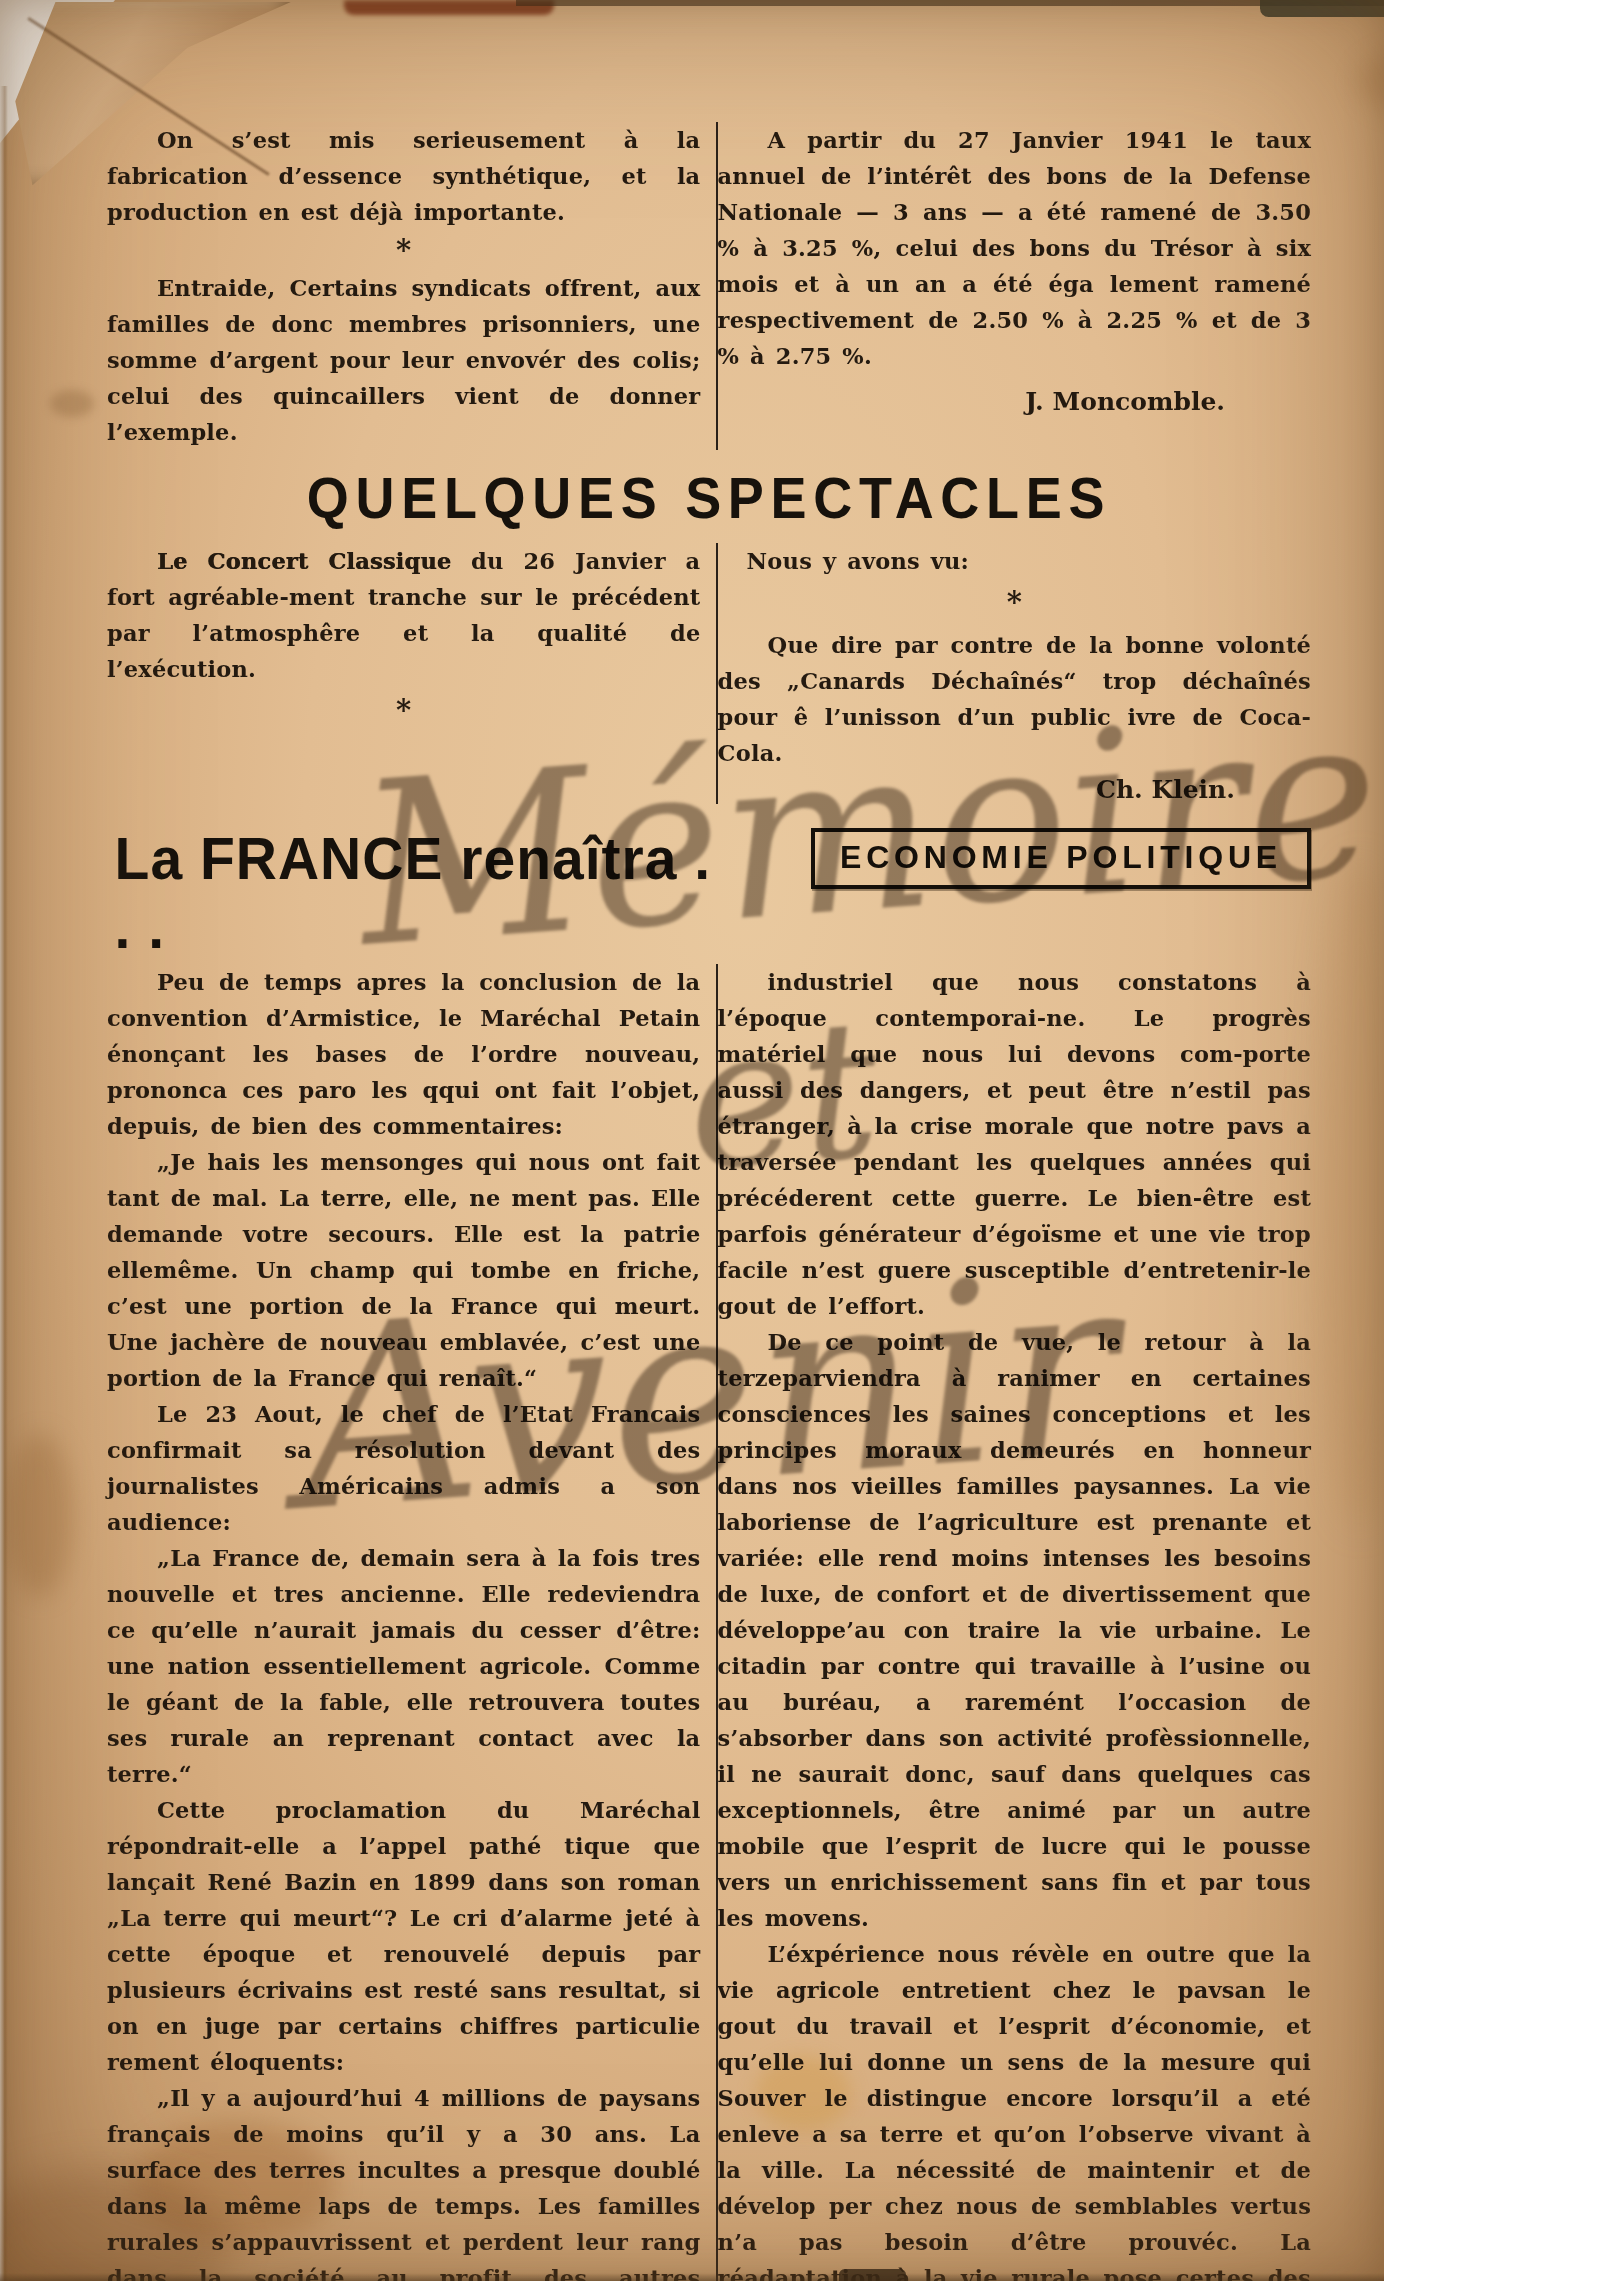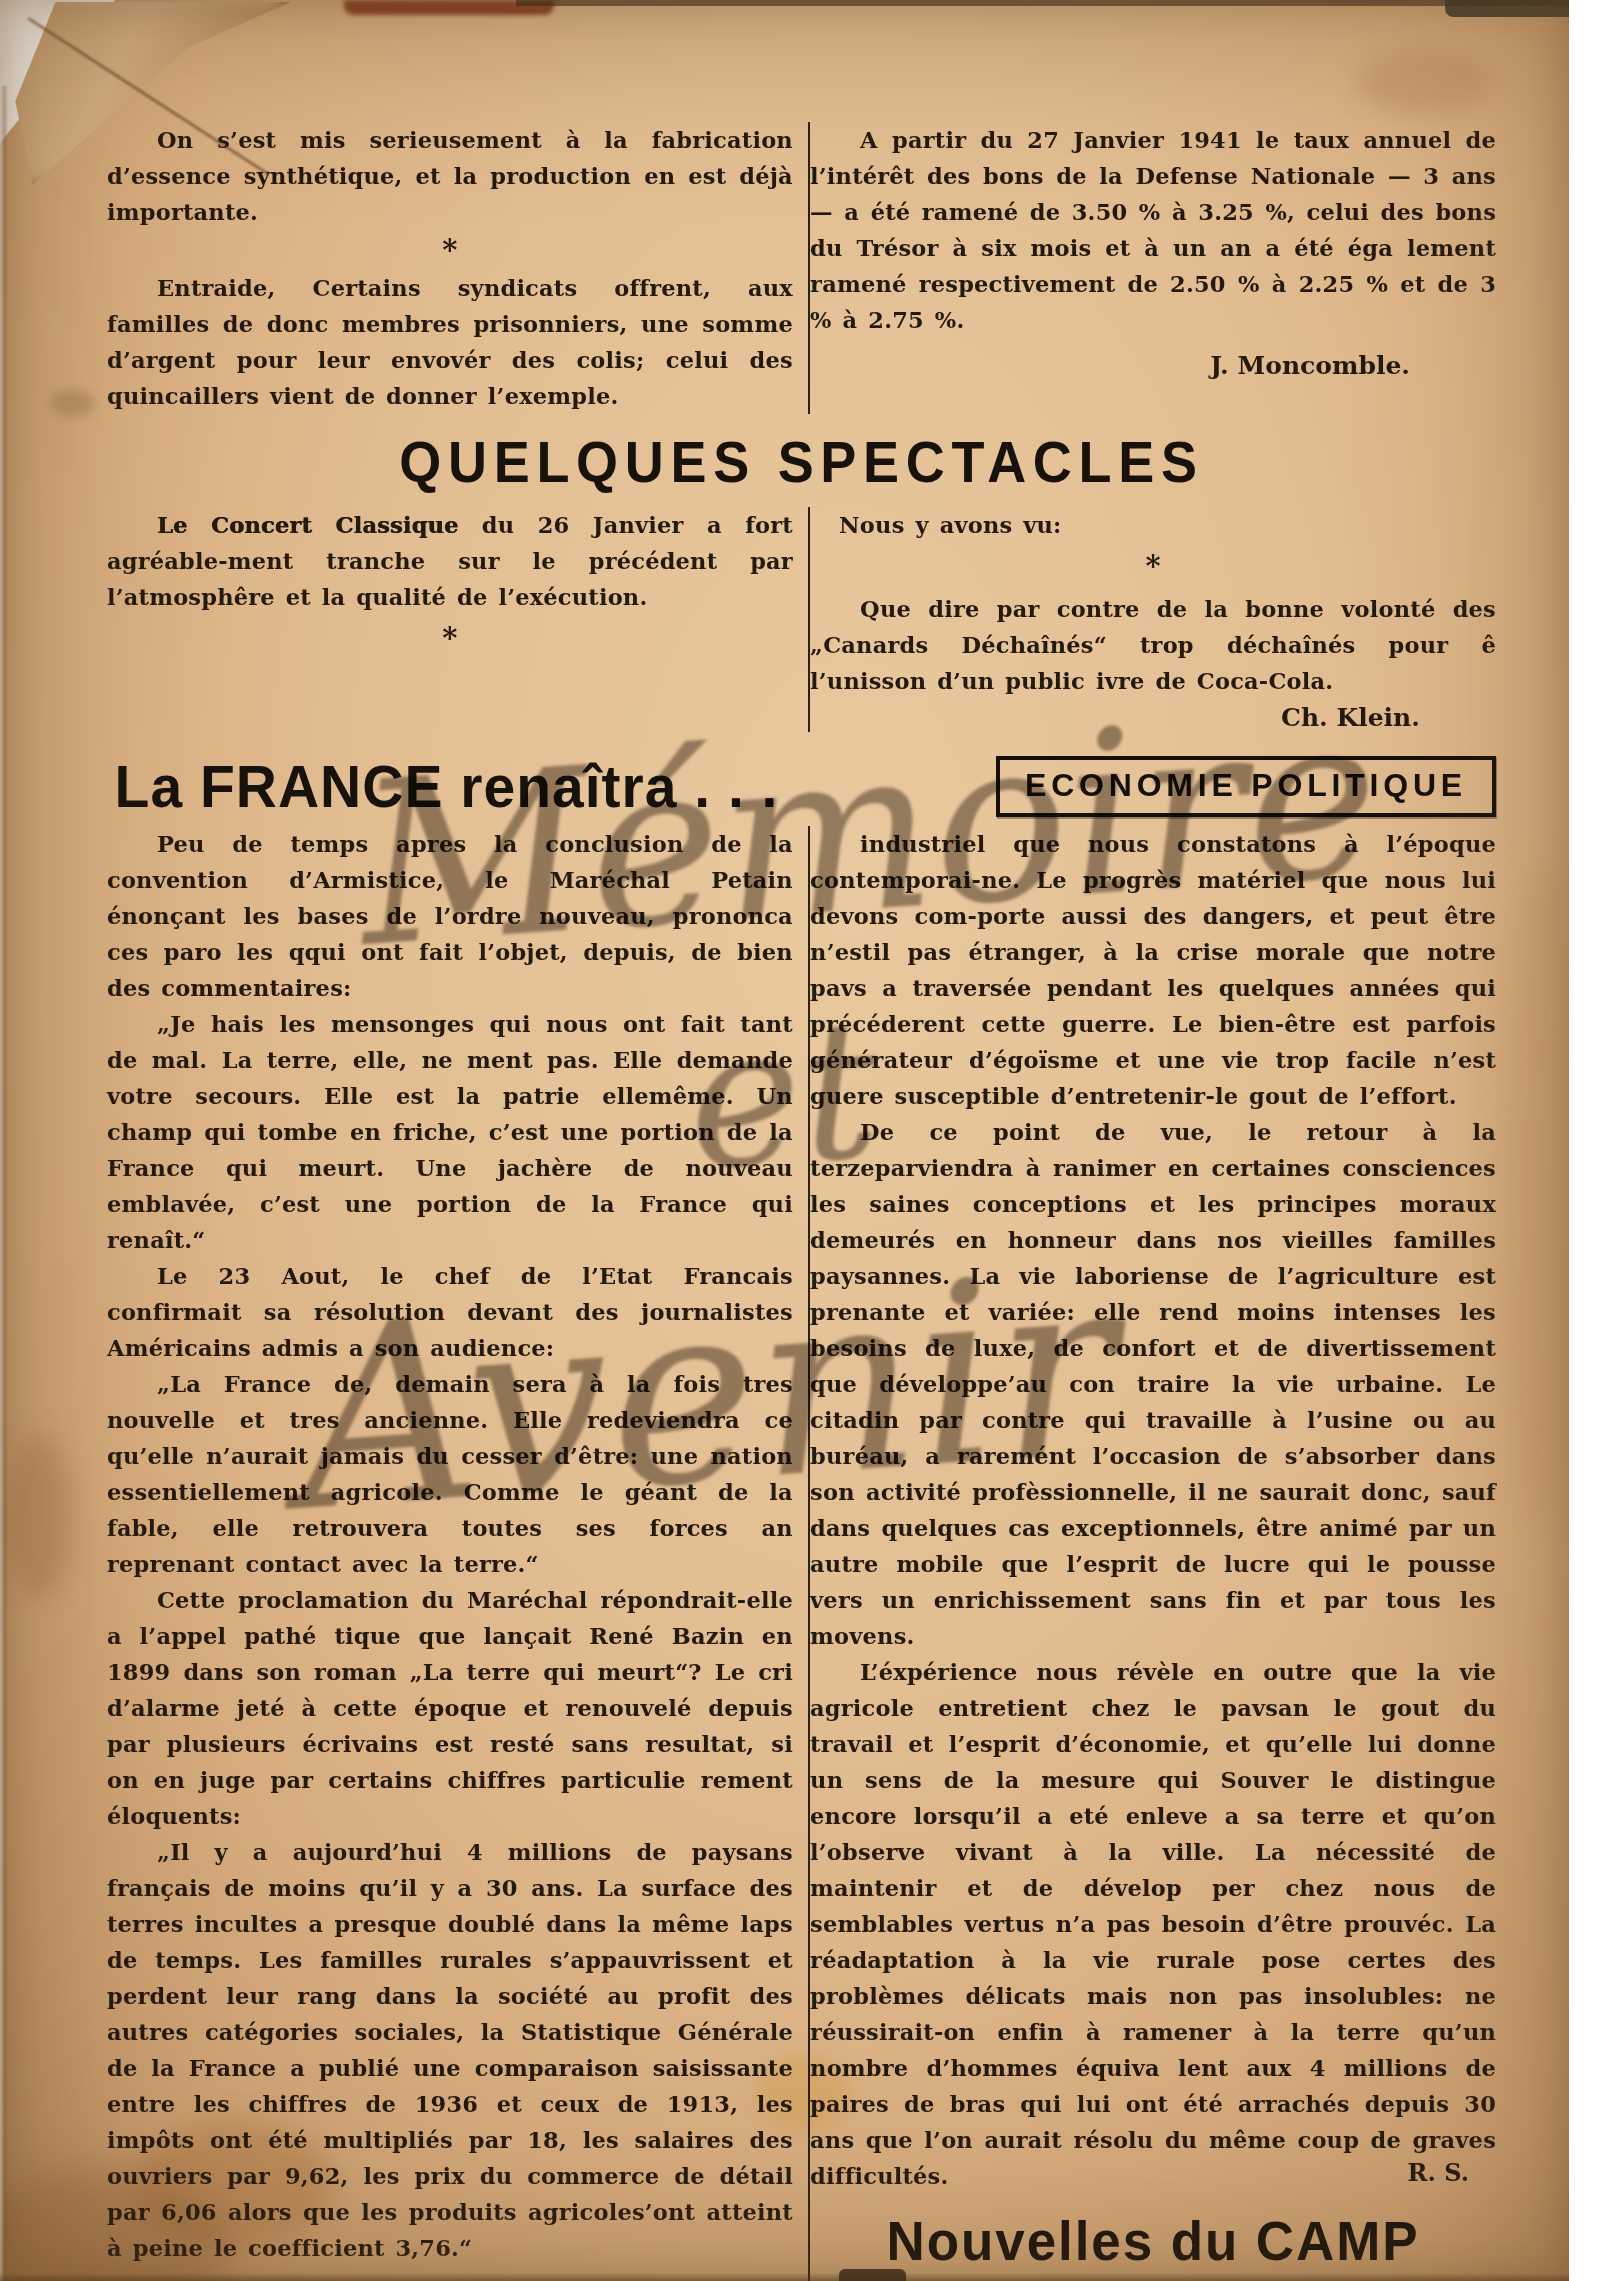--- a/index.html
+++ b/index.html
@@ -5,7 +5,7 @@
   html,body{margin:0;padding:0;background:#fff;}
   .page{
     position:relative;
-    width:1569px;height:2282px;
+    width:1384px;height:2282px;
     overflow:hidden;
     background:
       radial-gradient(ellipse at 54% 38%, #e9c99f 0%, #e2bd92 42%, #d6ac7e 68%, #c79c6e 85%, #b1855a 100%);

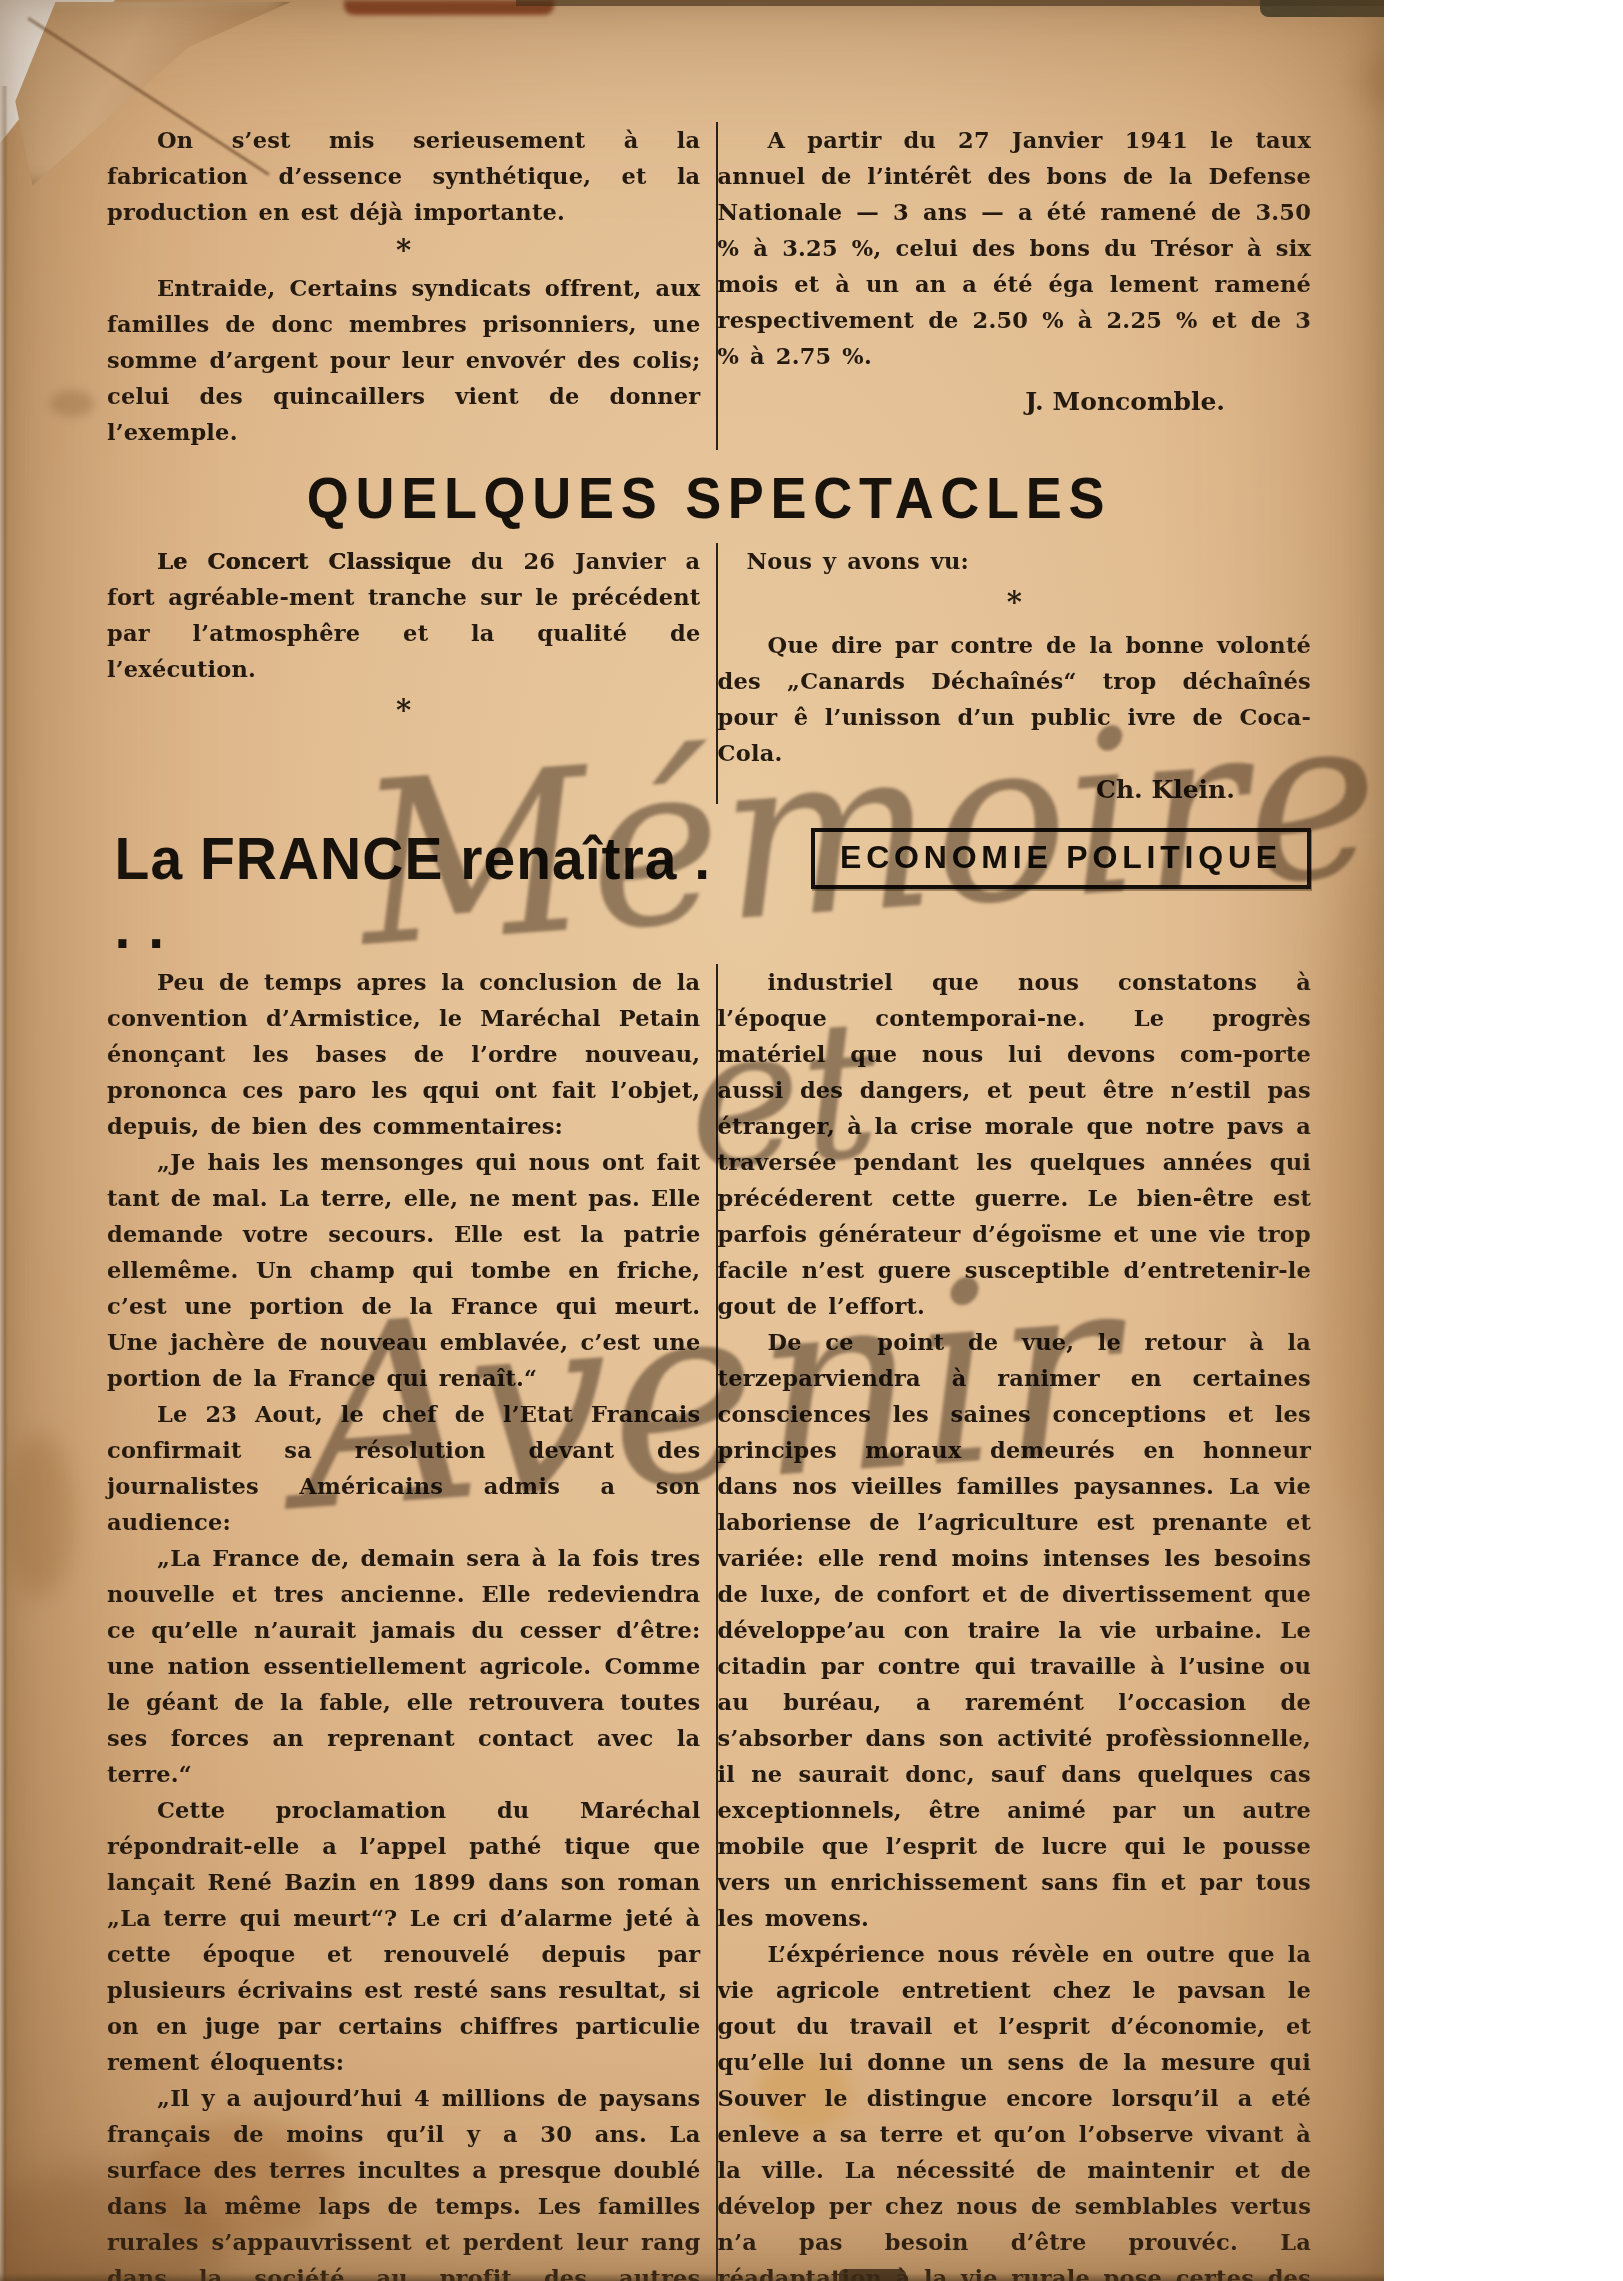--- a/index.html
+++ b/index.html
@@ -144,7 +144,7 @@
         <p class="body">Peu de temps apres la conclusion de la convention d’Armistice, le Maréchal Petain énonçant les bases de l’ordre nouveau, prononca ces paro les qqui ont fait l’objet, depuis, de bien des commentaires:</p>
         <p class="body">„Je hais les mensonges qui nous ont fait tant de mal. La terre, elle, ne ment pas. Elle demande votre secours. Elle est la patrie ellemême. Un champ qui tombe en friche, c’est une portion de la France qui meurt. Une jachère de nouveau emblavée, c’est une portion de la France qui renaît.“</p>
         <p class="body">Le 23 Aout, le chef de l’Etat Francais confirmait sa résolution devant des journalistes Américains admis a son audience:</p>
-        <p class="body">„La France de, demain sera à la fois tres nouvelle et tres ancienne. Elle redeviendra ce qu’elle n’aurait jamais du cesser d’être: une nation essentiellement agricole. Comme le géant de la fable, elle retrouvera toutes ses forces an reprenant contact avec la terre.“</p>
+        <p class="body">„La France de, demain sera à la fois tres nouvelle et tres ancienne. Elle redeviendra ce qu’elle n’aurait jamais du cesser d’être: une nation essentiellement agricole. Comme le géant de la fable, elle retrouvera toutes ses rurale an reprenant contact avec la terre.“</p>
         <p class="body">Cette proclamation du Maréchal répondrait-elle a l’appel pathé tique que lançait René Bazin en 1899 dans son roman „La terre qui meurt“? Le cri d’alarme jeté à cette époque et renouvelé depuis par plusieurs écrivains est resté sans resultat, si on en juge par certains chiffres particulie rement éloquents:</p>
         <p class="body">„Il y a aujourd’hui 4 millions de paysans français de moins qu’il y a 30 ans. La surface des terres incultes a presque doublé dans la même laps de temps. Les familles rurales s’appauvrissent et perdent leur rang dans la société au profit des autres catégories sociales, la Statistique Générale de la France a publié une comparaison saisissante entre les chiffres de 1936 et ceux de 1913, les impôts ont été multipliés par 18, les salaires des ouvriers par 9,62, les prix du commerce de détail par 6,06 alors que les produits agricoles’ont atteint à peine le coefficient 3,76.“</p>
 

